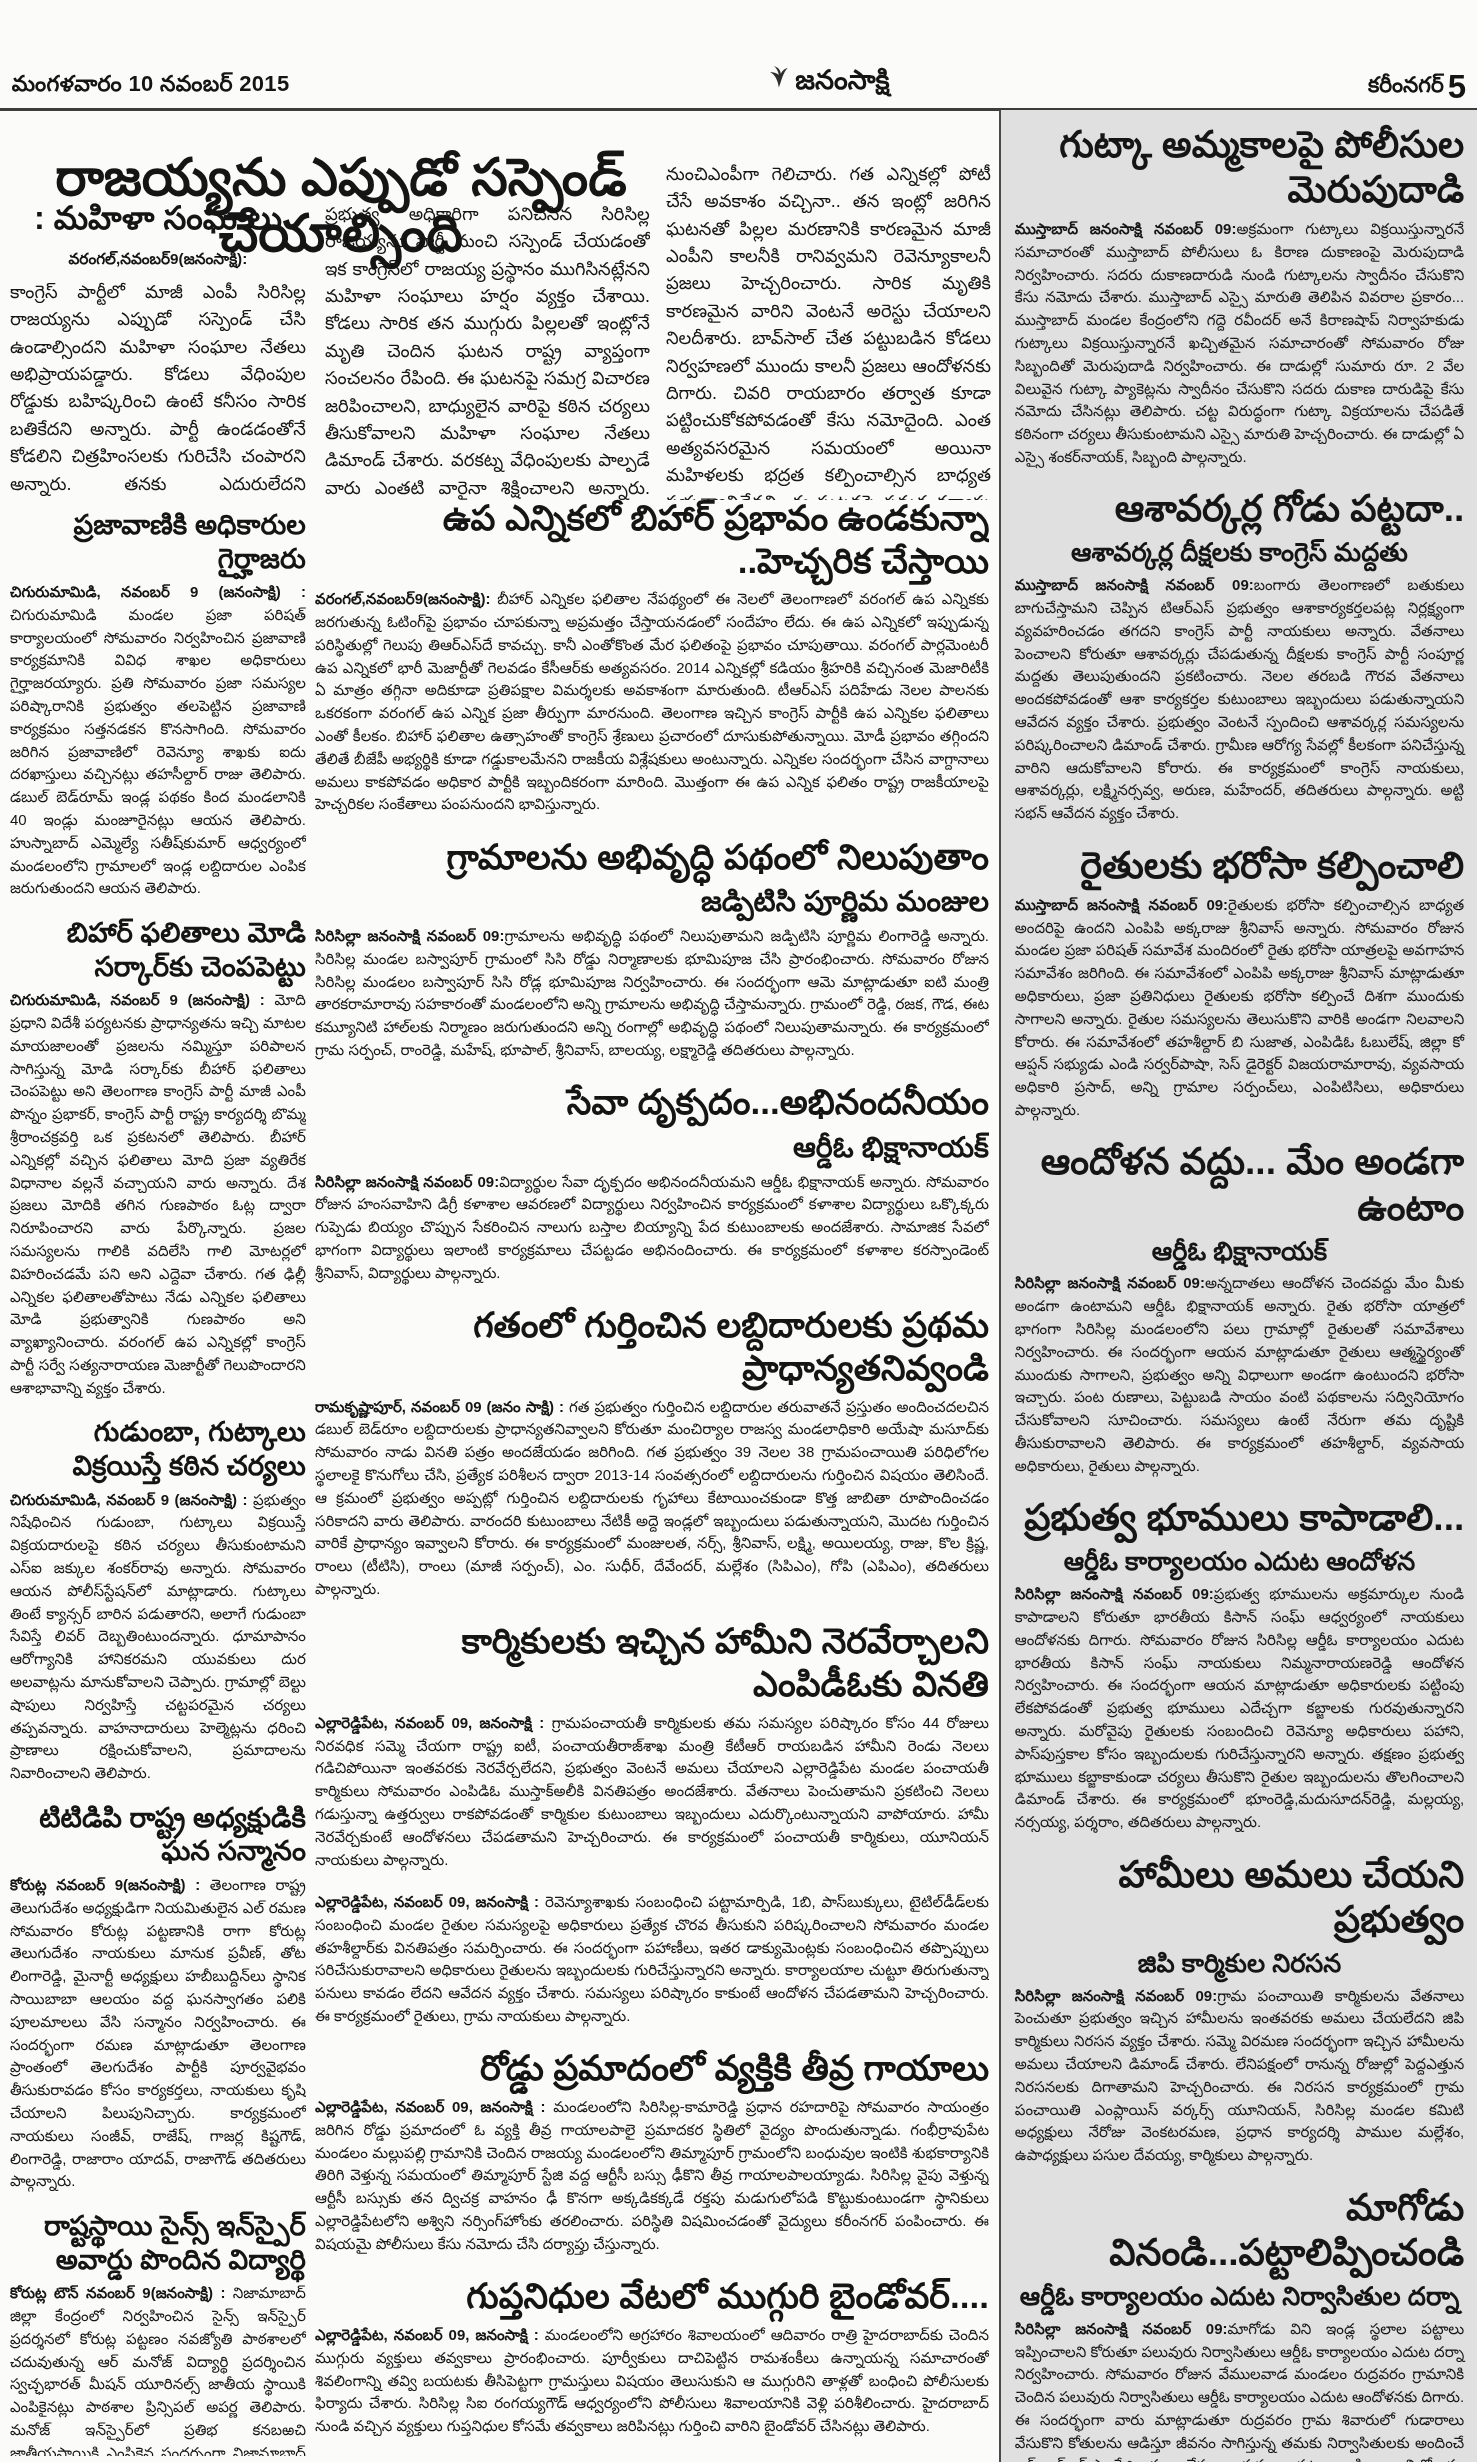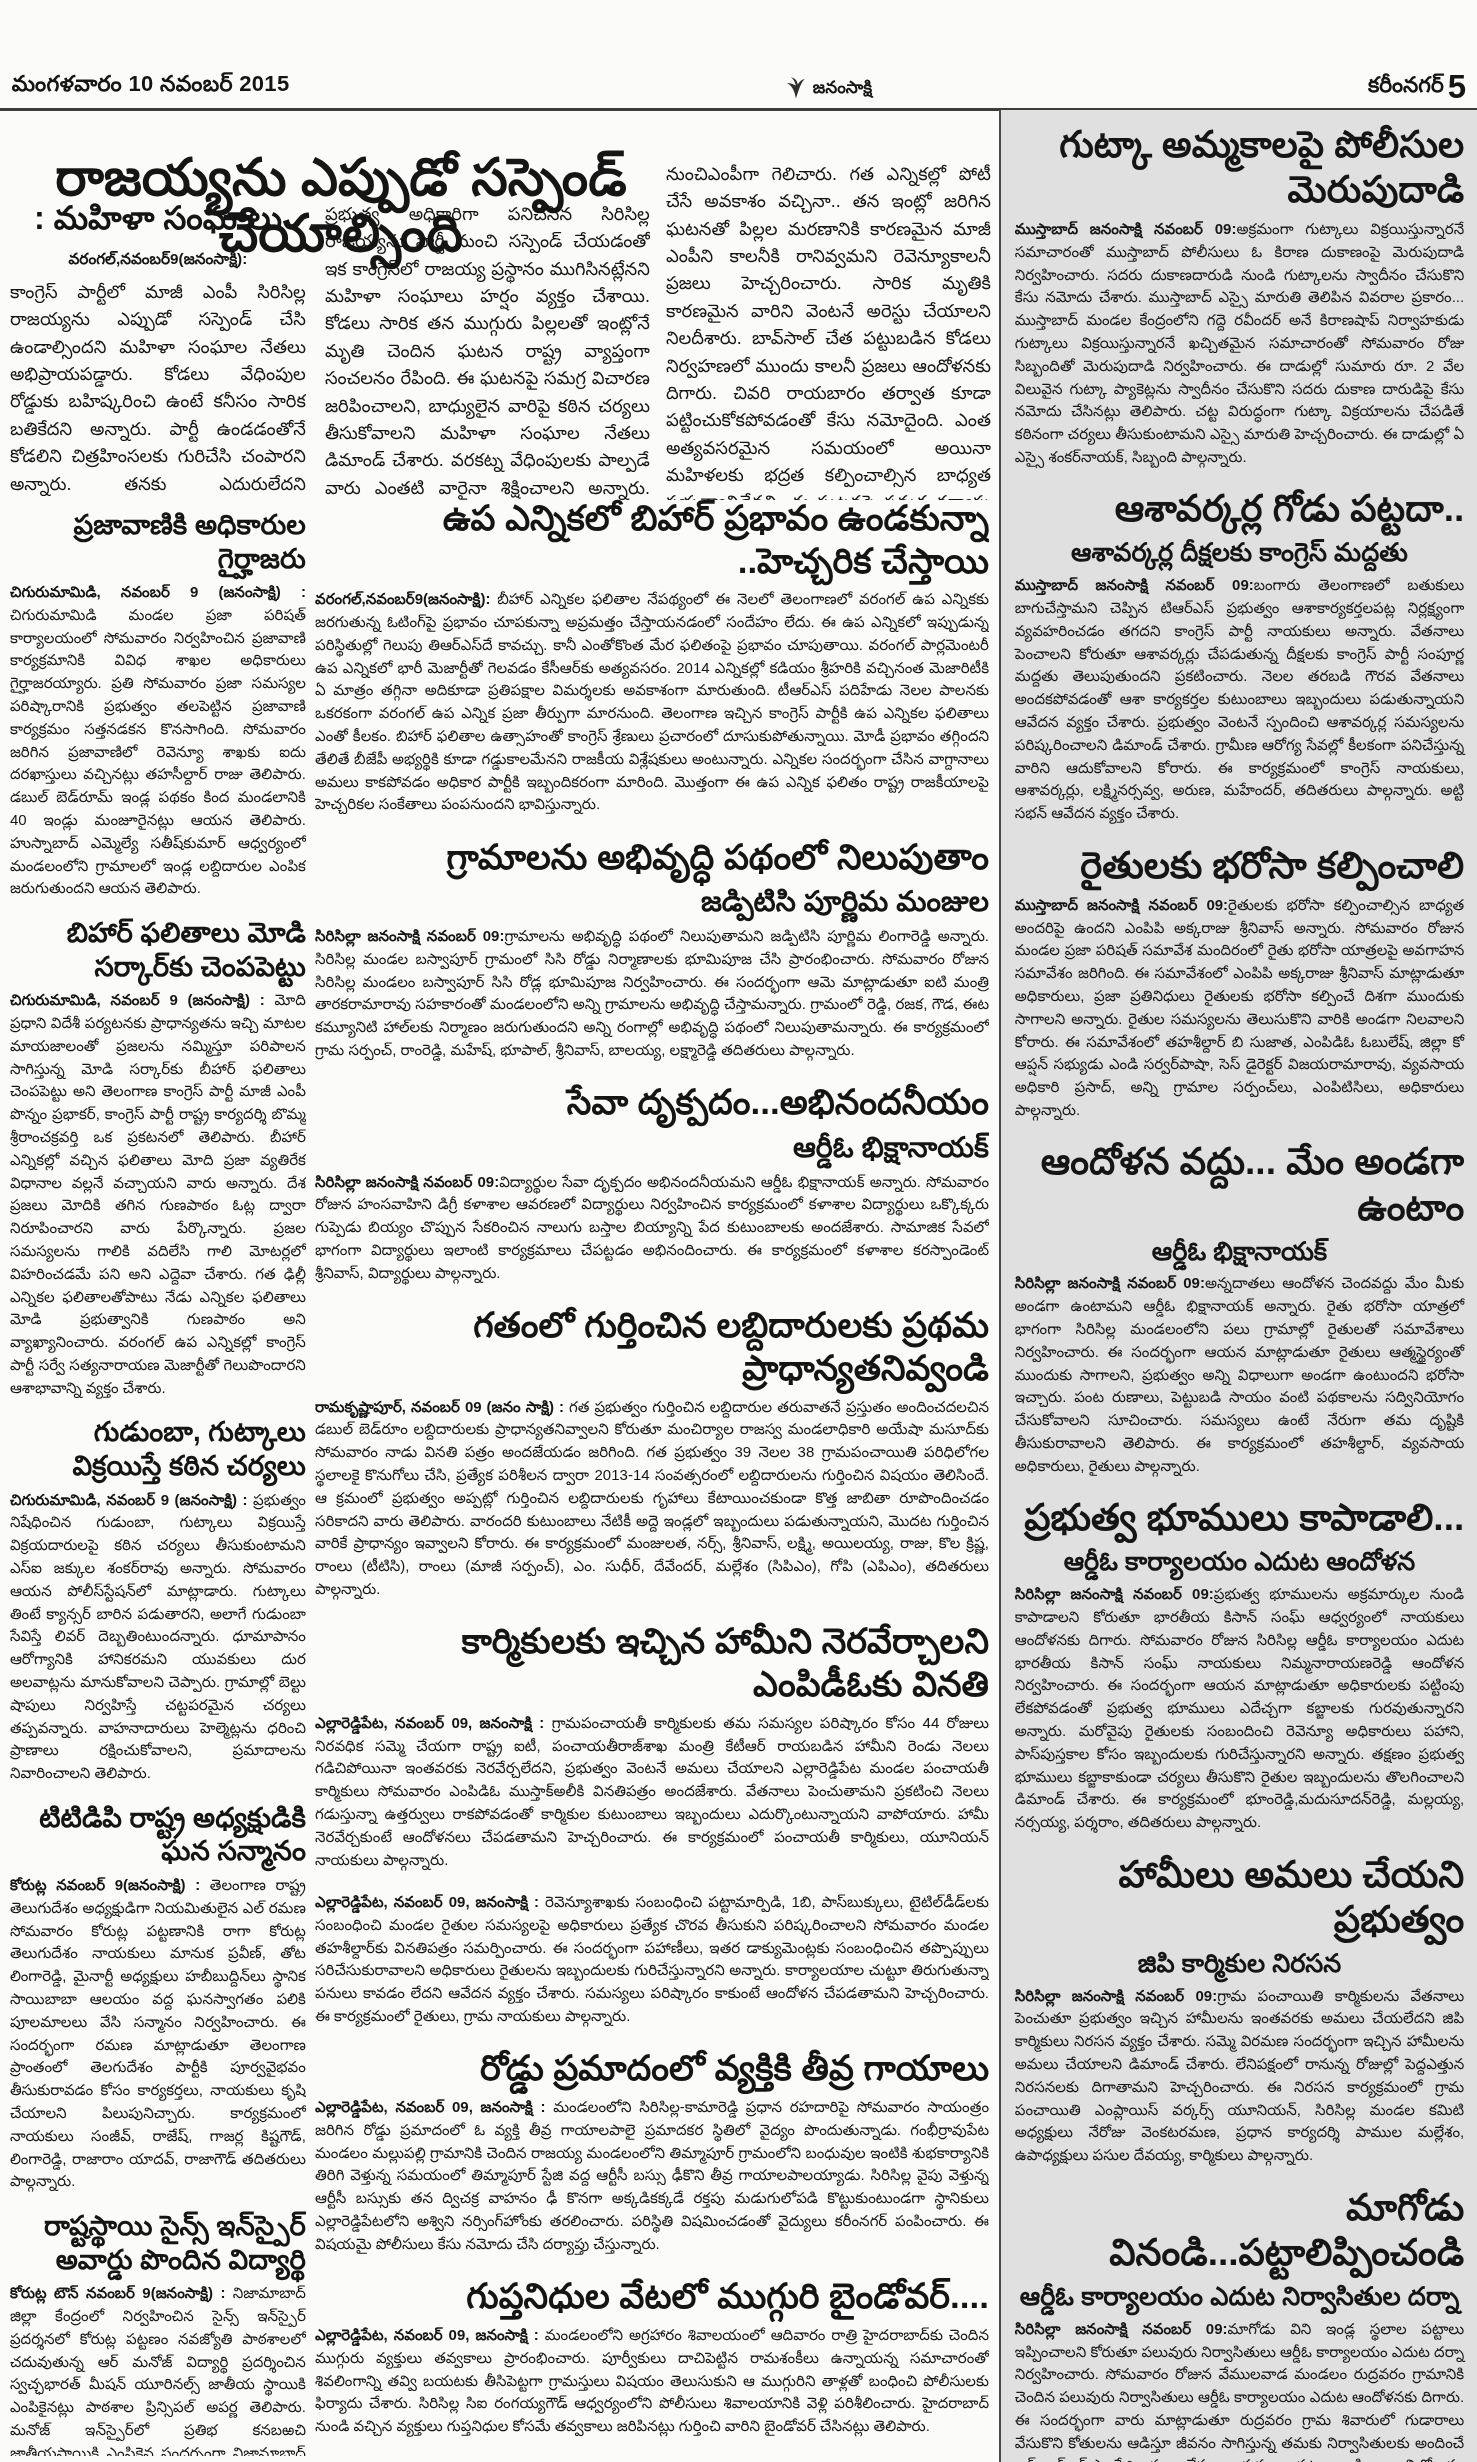--- a/index.html
+++ b/index.html
@@ -13,7 +13,7 @@
   #header{position:absolute;left:11.8px;right:11.8px;top:51px;height:51px;
     display:flex;align-items:flex-end;justify-content:space-between;}
   .hdr-date{font-size:22px;font-weight:bold;letter-spacing:0.3px;}
-  .masthead{display:flex;align-items:center;gap:5.9px;font-size:17px;font-weight:bold;}
+  .masthead{display:flex;align-items:flex-start;gap:5.9px;font-size:27px;font-weight:bold;}
   .masthead svg{display:block;margin-bottom:2px;}
   .page-label{font-size:21.7px;font-weight:bold;display:flex;align-items:flex-end;gap:4px;}
   .page-label .pgnum{font-size:33px;line-height:.9;}

